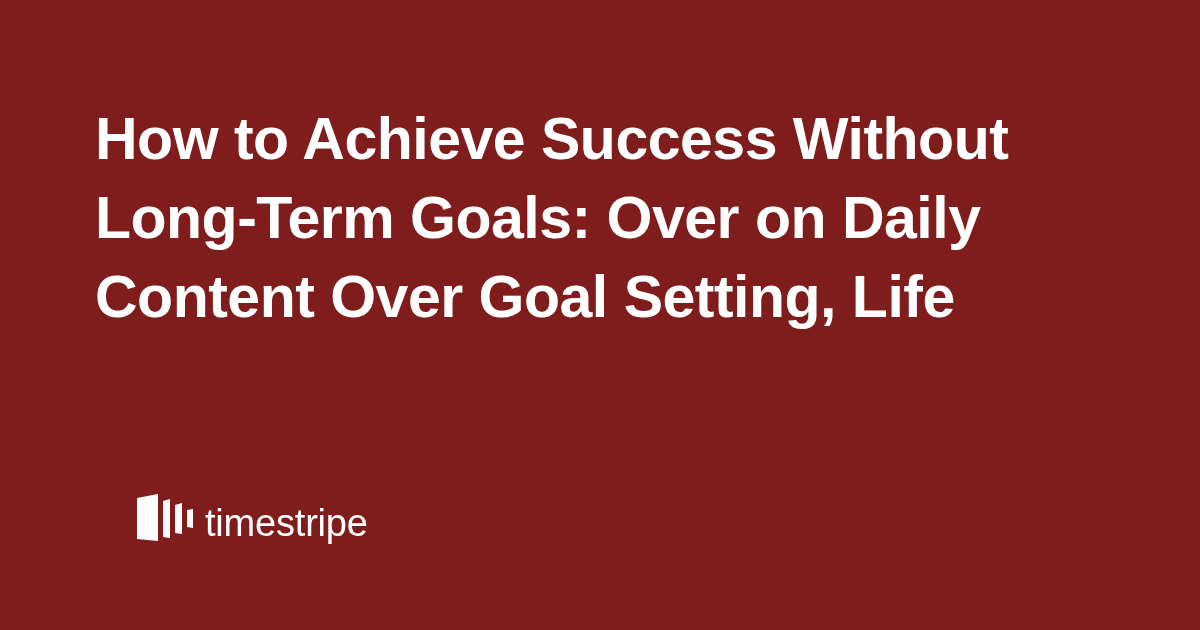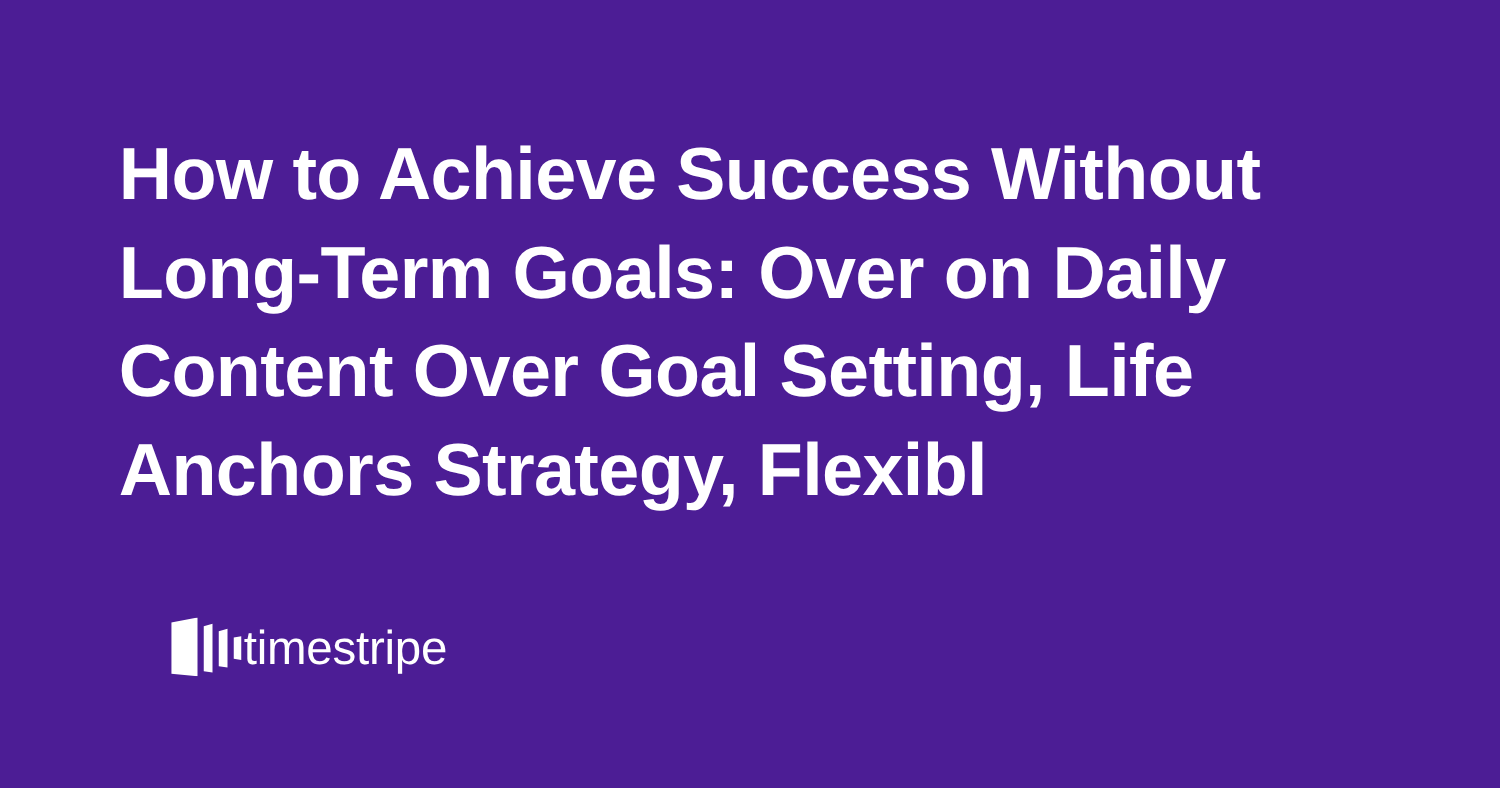--- a/index.html
+++ b/index.html
@@ -21,7 +21,7 @@
     position: relative;
     width: 1200px;
     height: 630px;
-    background: #4c1d95;
+    background: #7f1d1d;
     display: flex;
     flex-direction: column;
     justify-content: flex-start;

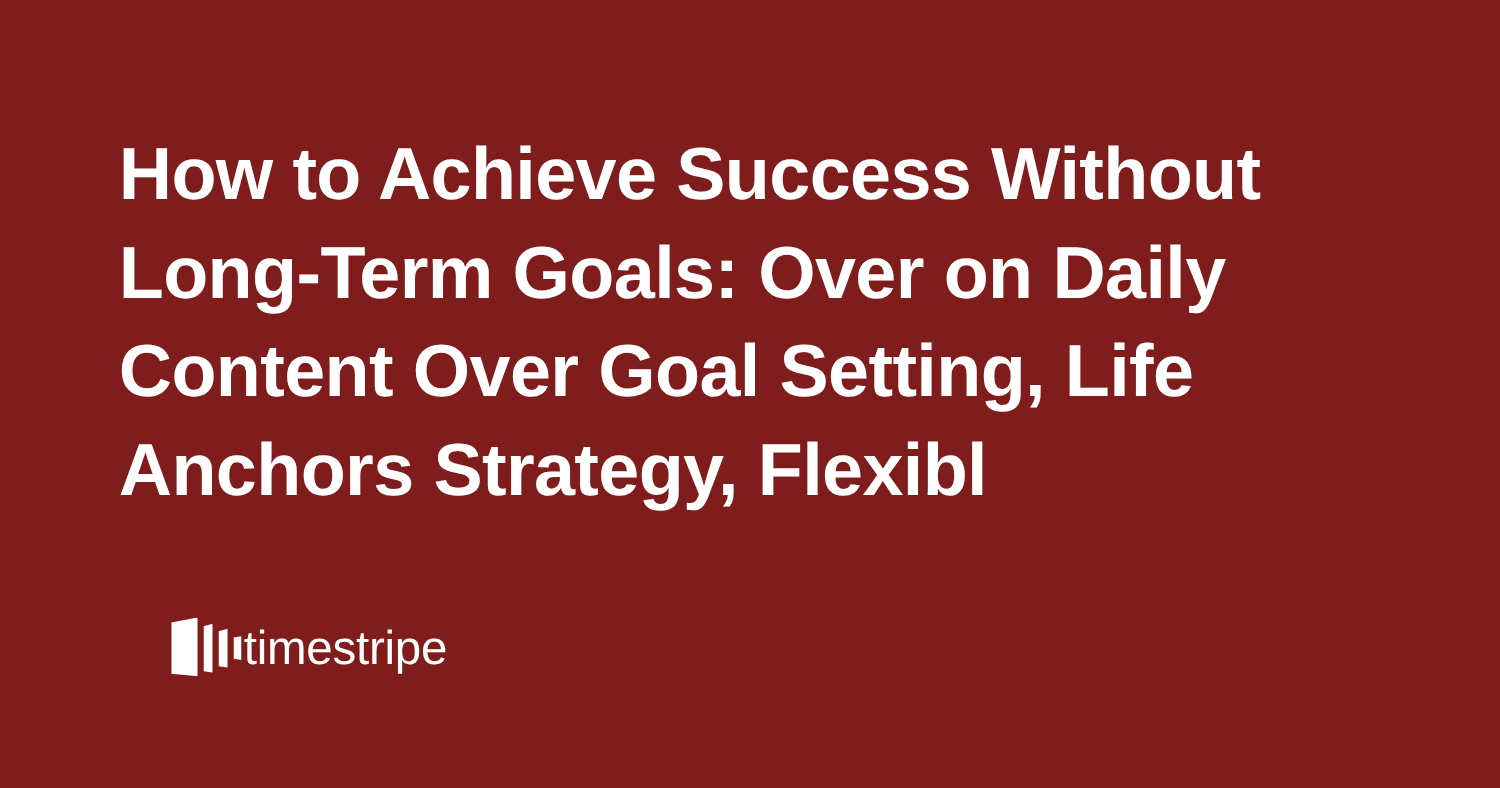--- a/index.html
+++ b/index.html
@@ -85,7 +85,6 @@
     <span class="headline-line">How to Achieve Success Without</span>
     <span class="headline-line">Long-Term Goals: Over on Daily</span>
     <span class="headline-line">Content Over Goal Setting, Life</span>
-    <span class="headline-line">Anchors Strategy, Flexibl</span>
   </h1>
 
   <div class="brand">

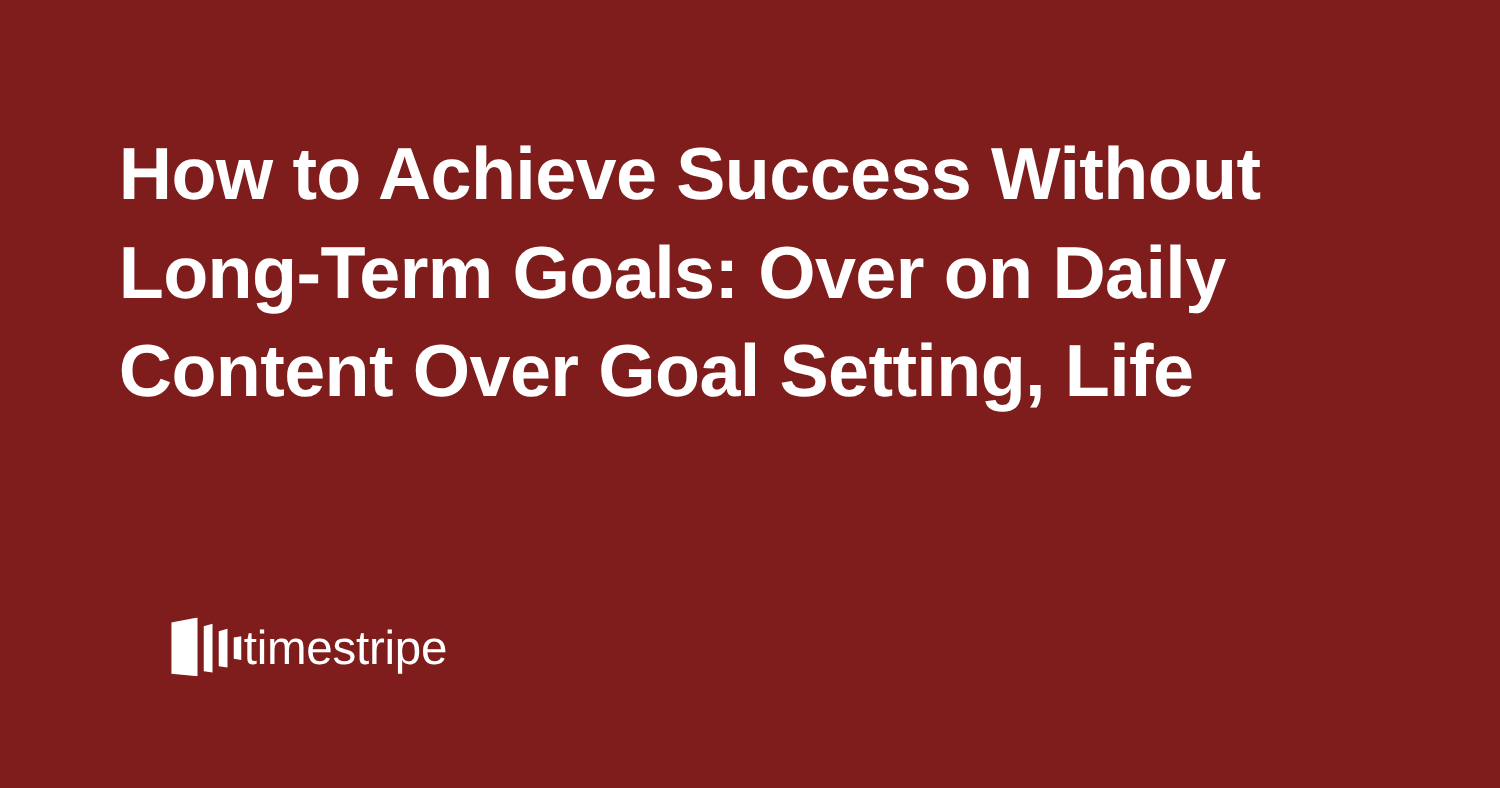--- a/index.html
+++ b/index.html
@@ -53,8 +53,8 @@
     left: 95px;
     top: 494px;
     display: flex;
-    align-items: center;
-    gap: 0;
+    align-items: flex-end;
+    gap: 10px;
     padding-left: 42px;
   }
 

